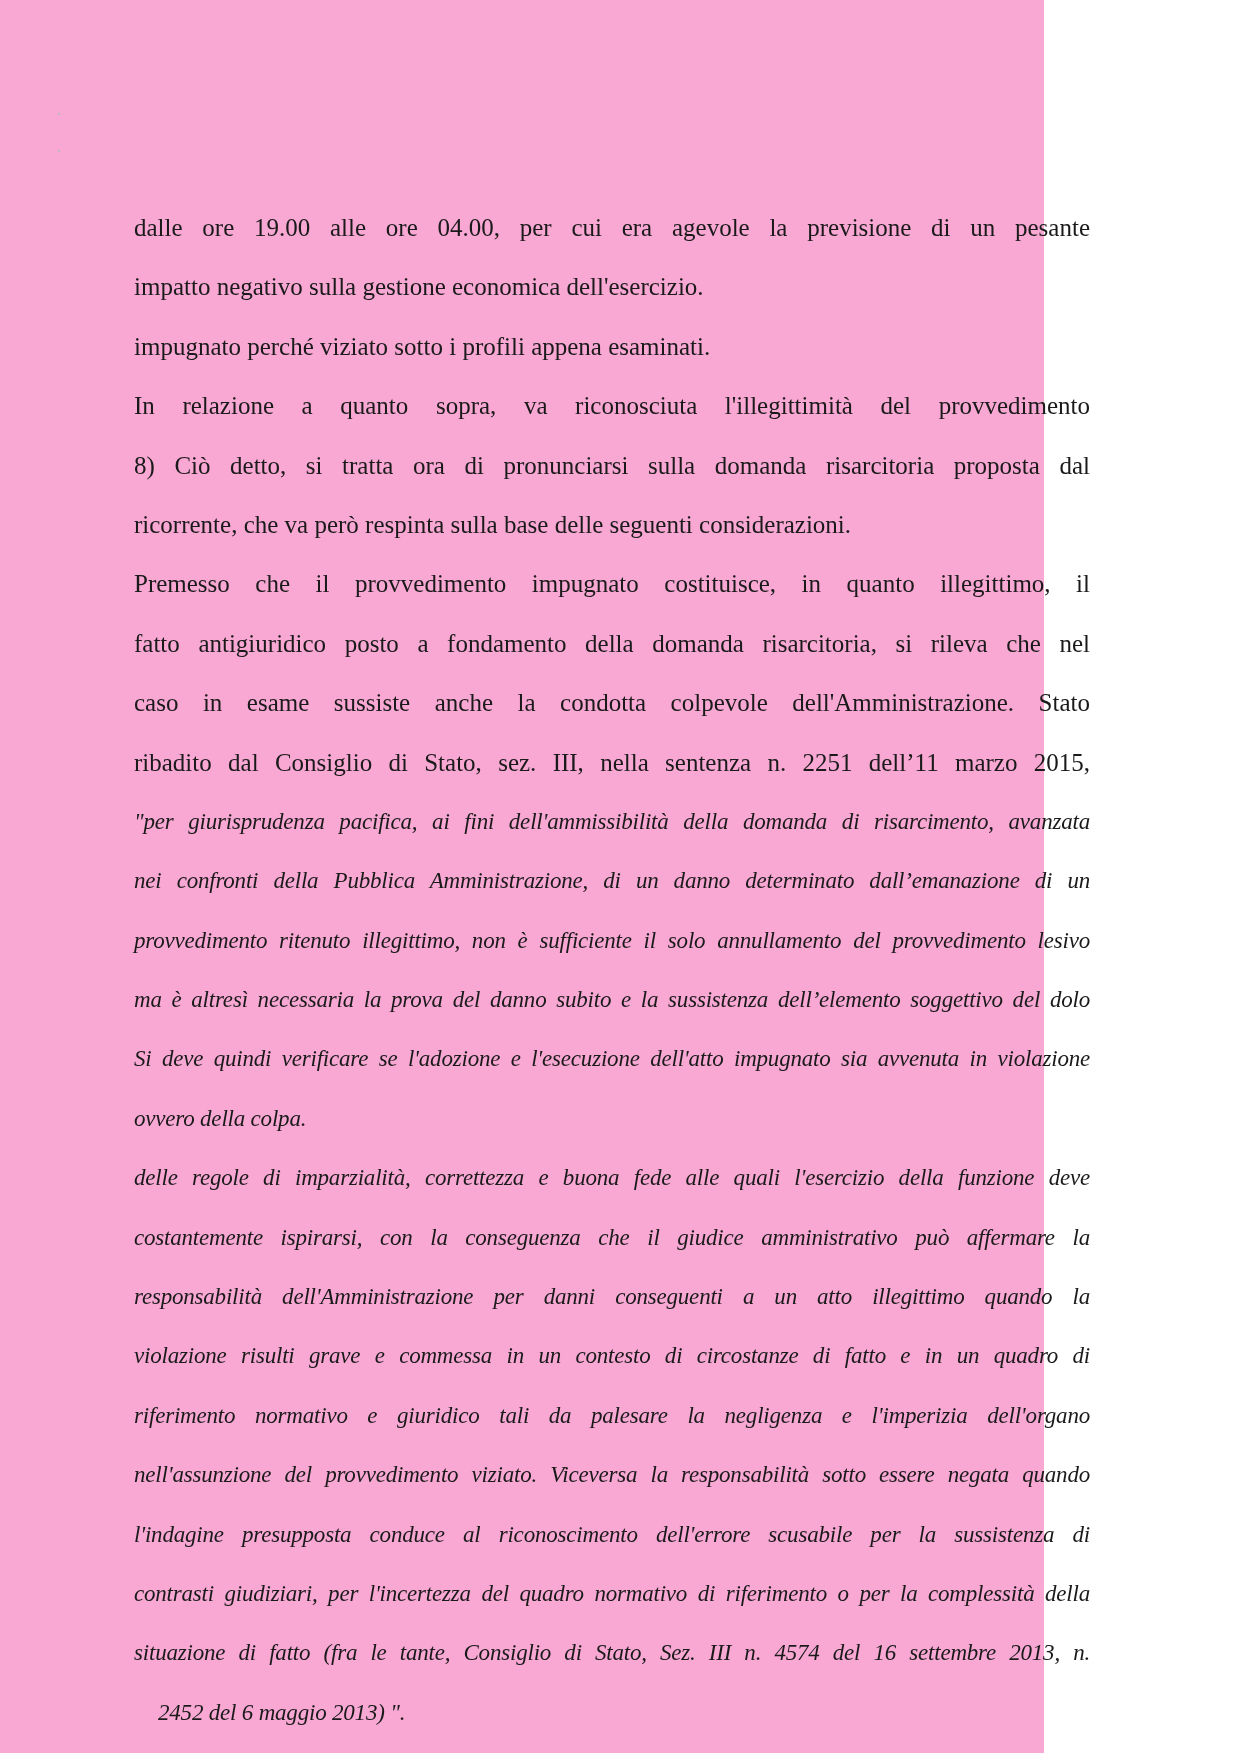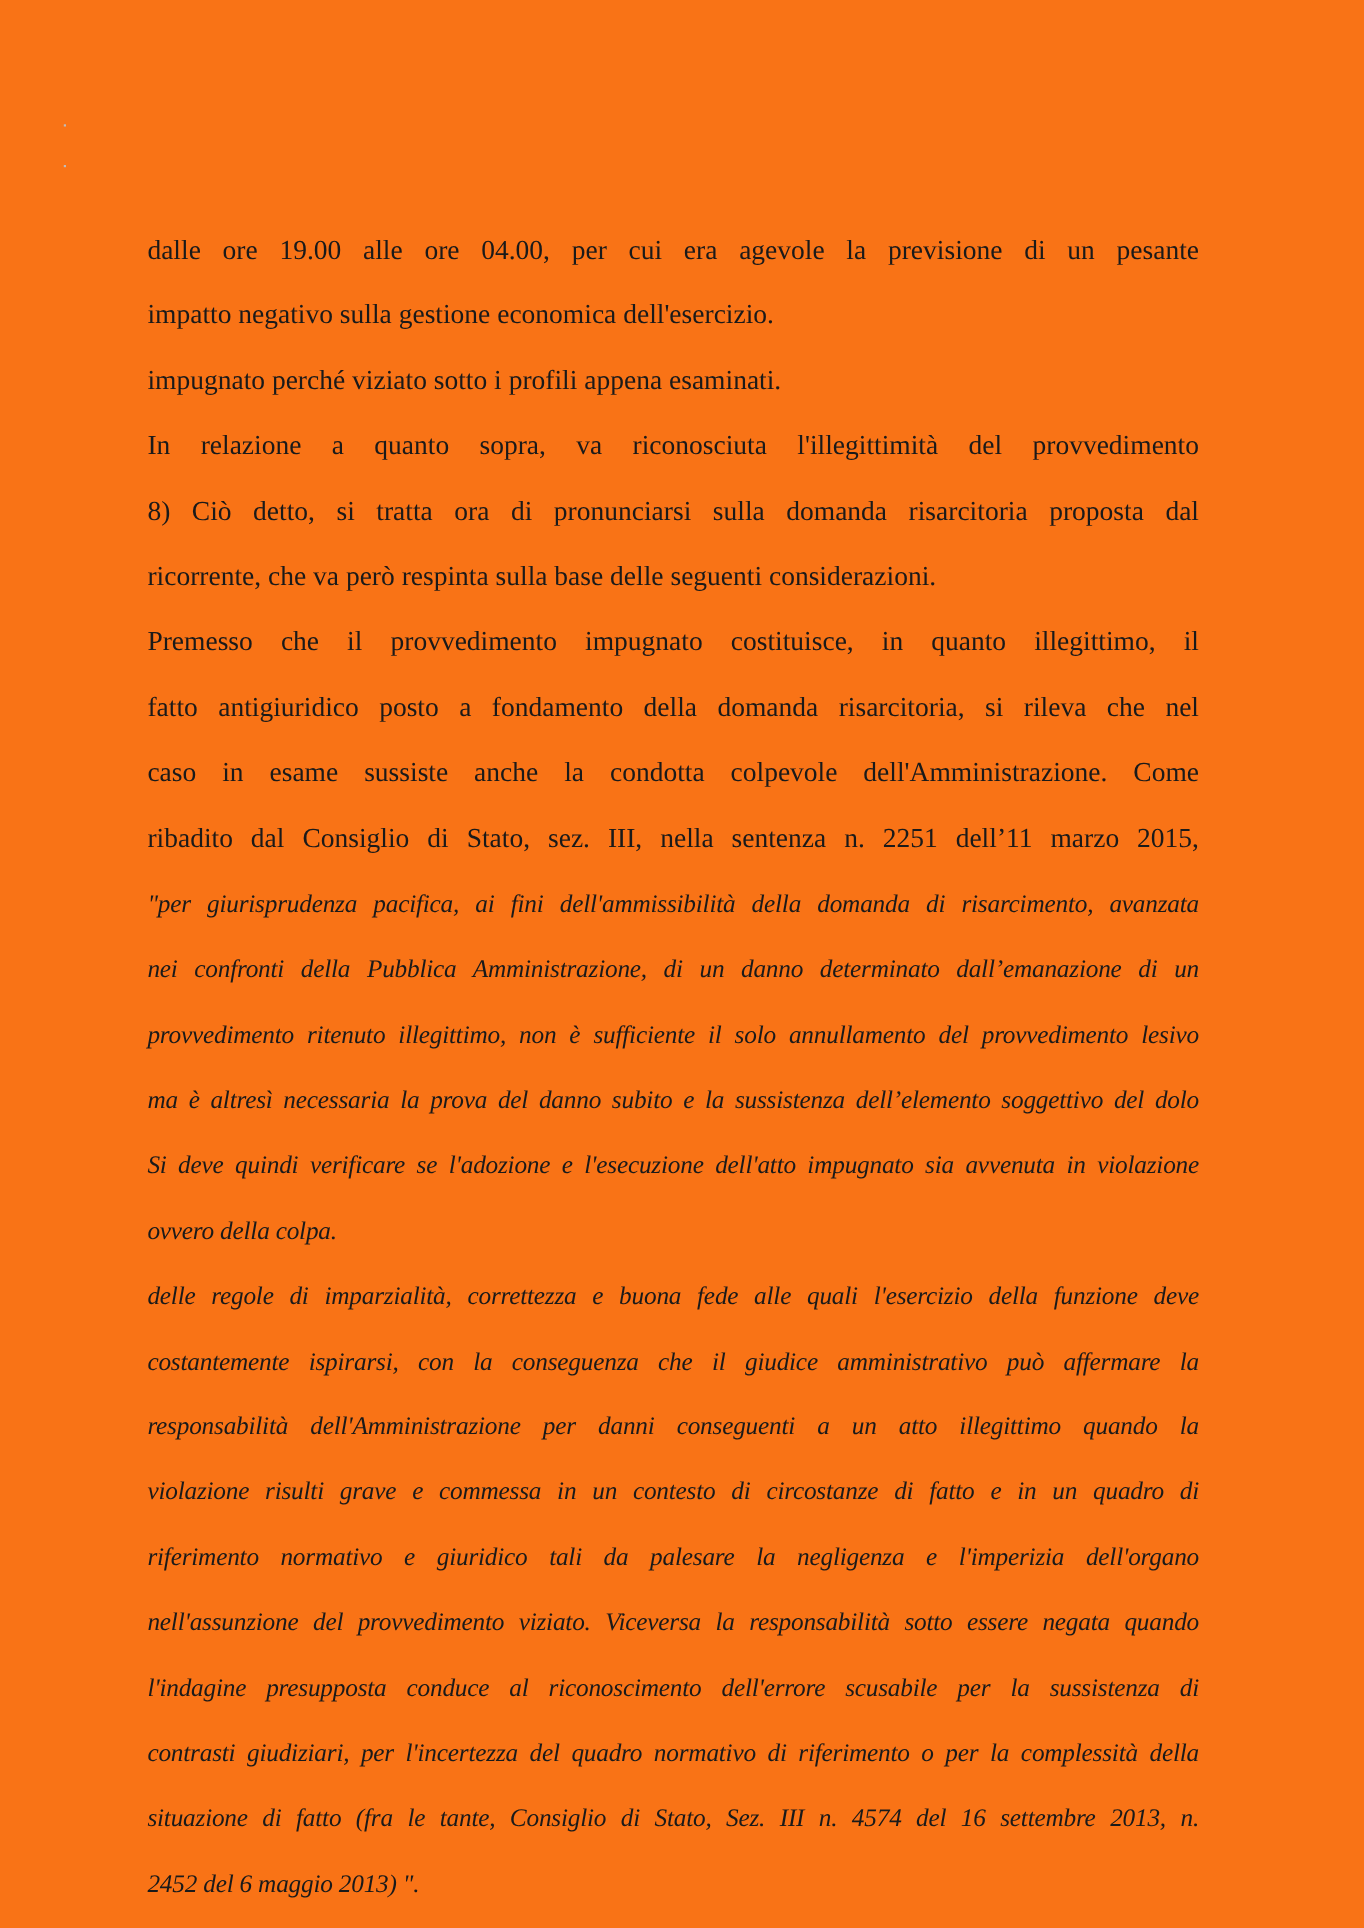--- a/index.html
+++ b/index.html
@@ -18,9 +18,9 @@
     .page {
       position: absolute;
       left: 0; top: 0;
-      width: 1240px;
+      width: 1044px;
       height: 1753px;
-      background: #f97316;
+      background: #f9a8d4;
     }
     .margin-mark {
       position: absolute;

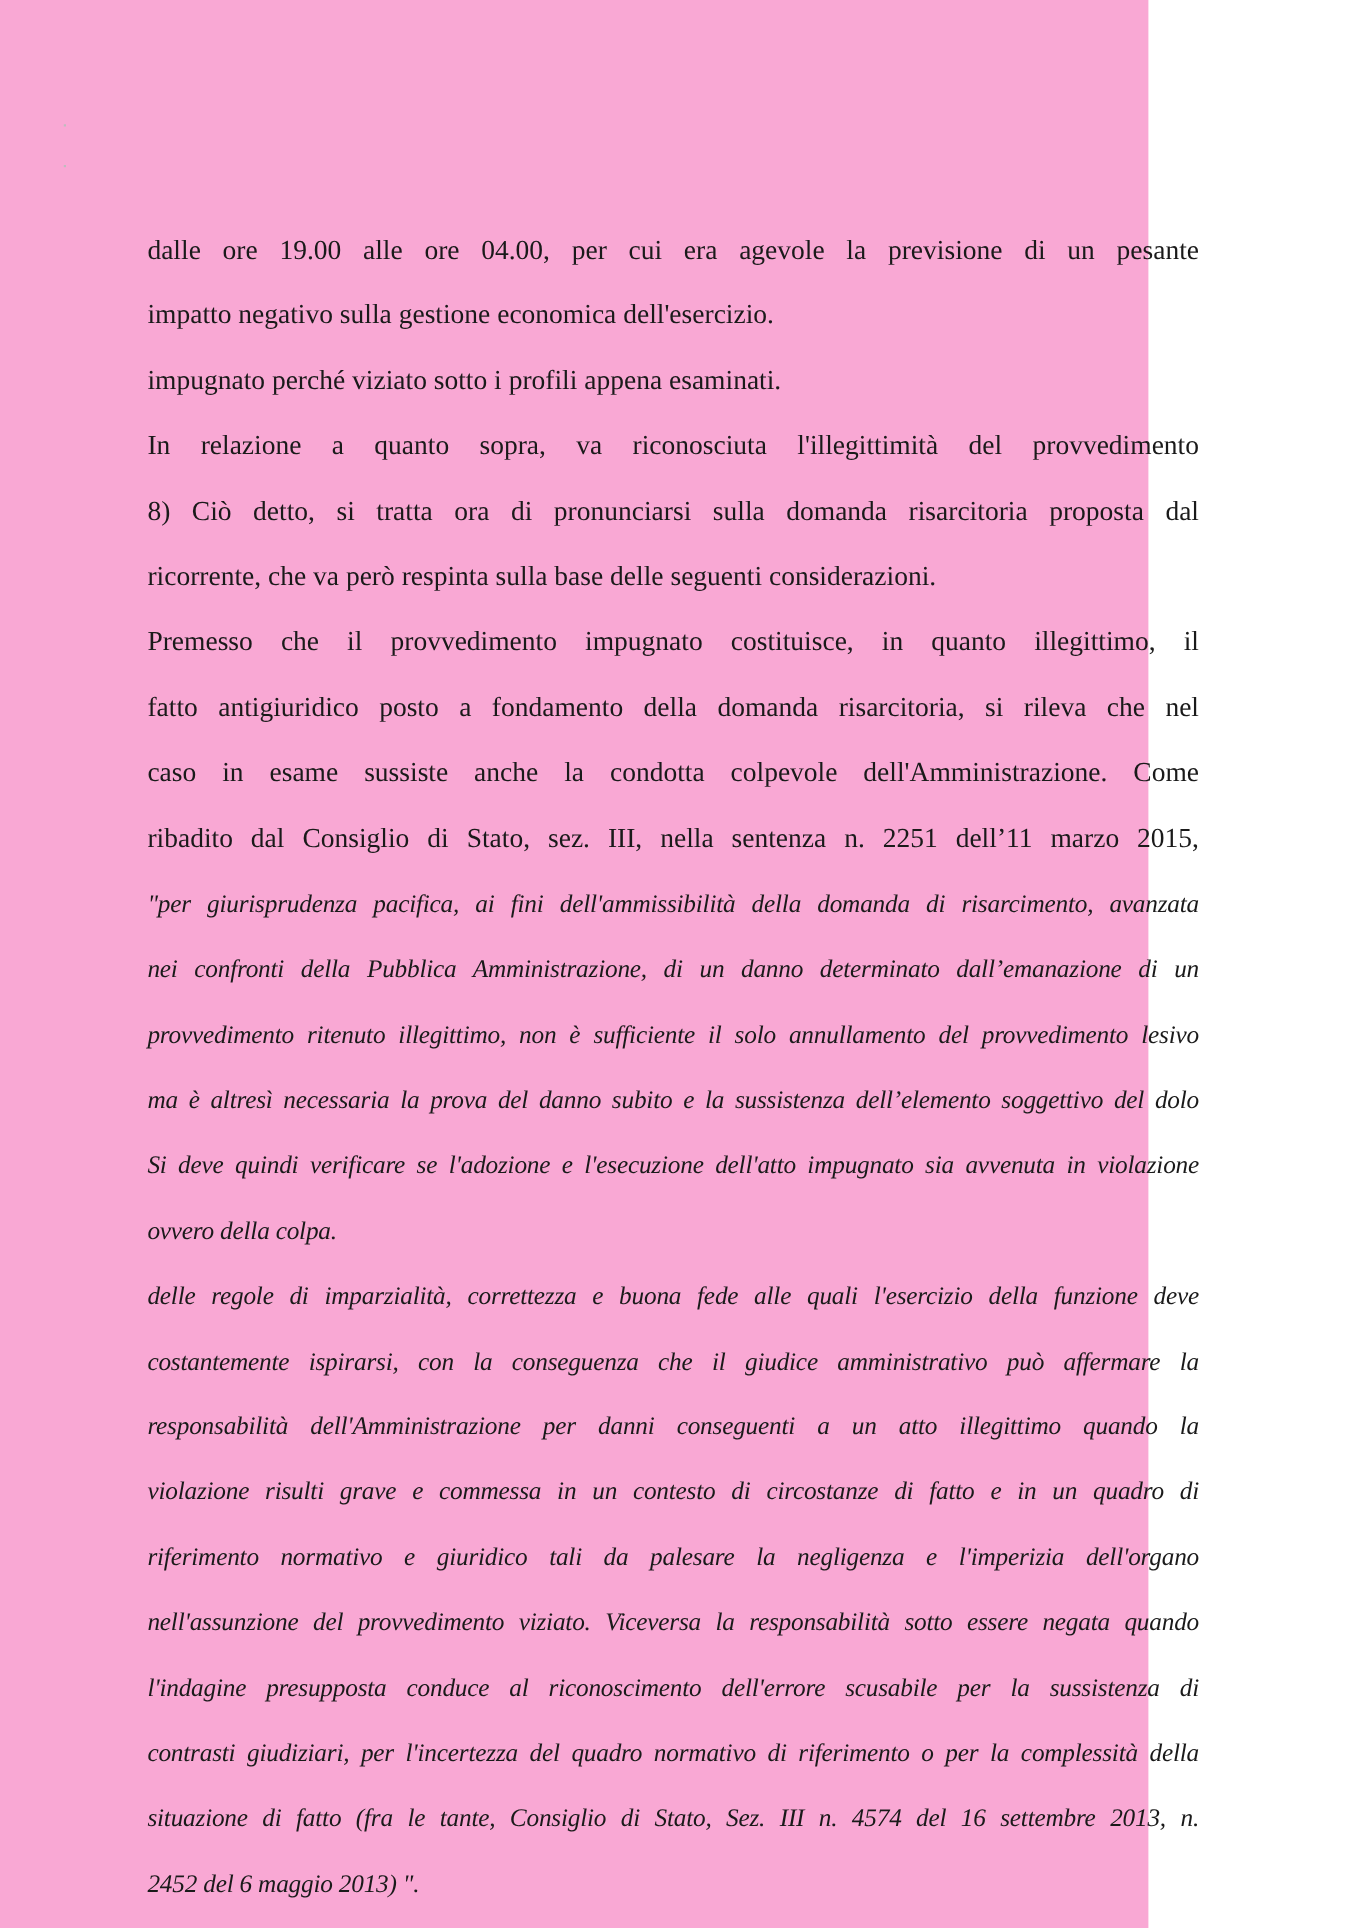--- a/index.html
+++ b/index.html
@@ -73,7 +73,7 @@
       <div class="line last" style="display: block;">ricorrente, che va però respinta sulla base delle seguenti considerazioni.</div>
       <div class="line" style="display: block;">Premesso che il provvedimento impugnato costituisce, in quanto illegittimo, il</div>
       <div class="line" style="display: block;">fatto antigiuridico posto a fondamento della domanda risarcitoria, si rileva che nel</div>
-      <div class="line" style="display: block;">caso in esame sussiste anche la condotta colpevole dell'Amministrazione. Come</div>
+      <div class="line" style="display: block;">caso in esame sussiste anche la condotta colpevole dell'Amministrazione. Stato</div>
       <div class="line" style="display: block;">ribadito dal Consiglio di Stato, sez. III, nella sentenza n. 2251 dell’11 marzo 2015,</div>
       <div class="line italic" style="display: block;">"per giurisprudenza pacifica, ai fini dell'ammissibilità della domanda di risarcimento, avanzata</div>
       <div class="line italic" style="display: block;">nei confronti della Pubblica Amministrazione, di un danno determinato dall’emanazione di un</div>

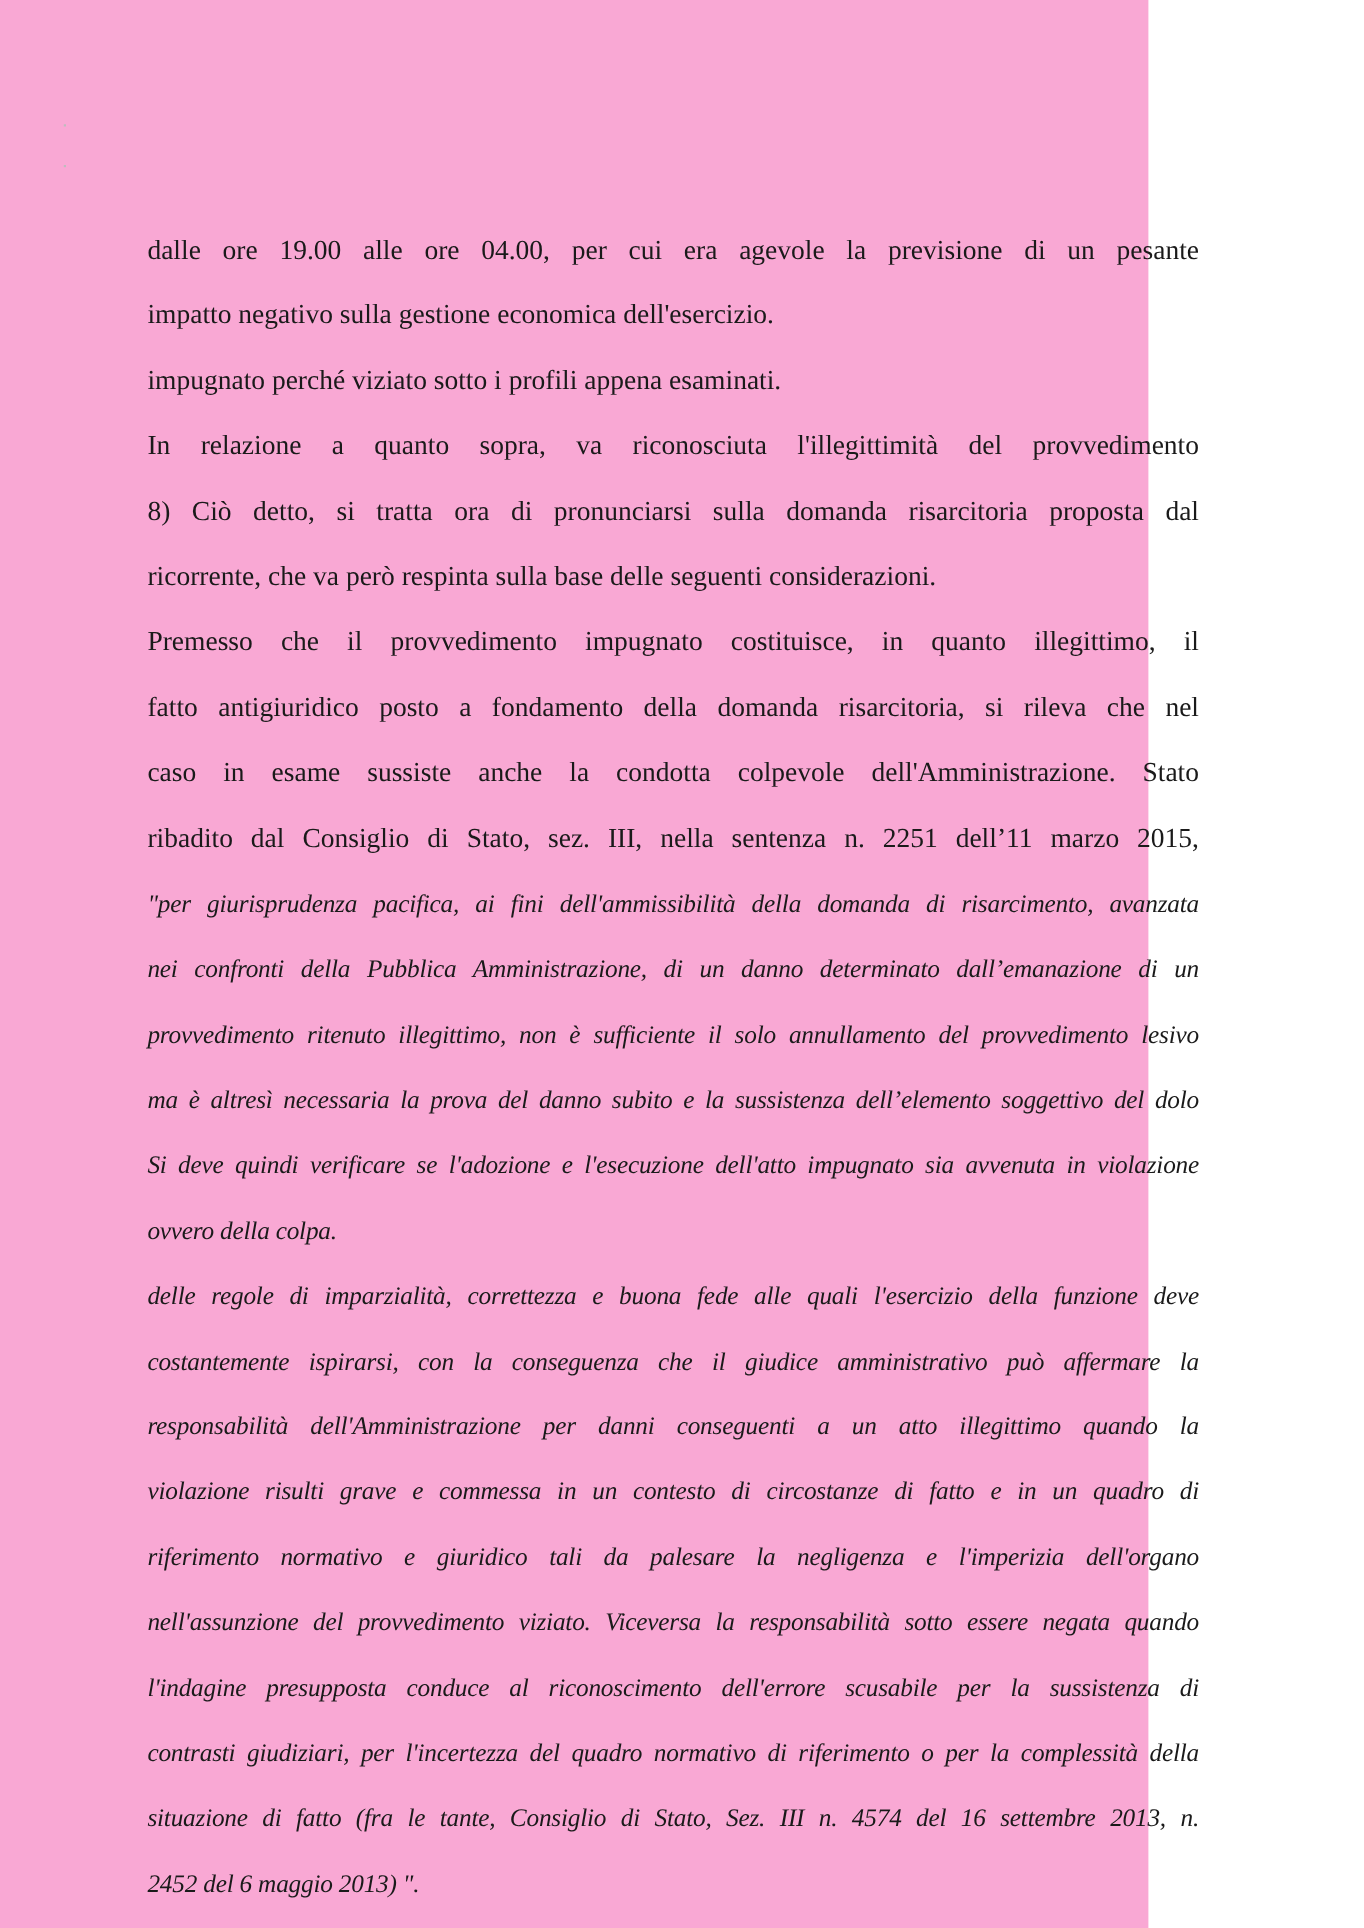--- a/index.html
+++ b/index.html
@@ -90,7 +90,7 @@
       <div class="line italic" style="display: block;">l'indagine presupposta conduce al riconoscimento dell'errore scusabile per la sussistenza di</div>
       <div class="line italic" style="display: block;">contrasti giudiziari, per l'incertezza del quadro normativo di riferimento o per la complessità della</div>
       <div class="line italic" style="display: block;">situazione di fatto (fra le tante, Consiglio di Stato, Sez. III n. 4574 del 16 settembre 2013, n.</div>
-      <div class="line italic last" style="display: block;">2452 del 6 maggio 2013) ".</div>
+      <div class="line italic last" style="display: block; margin-left: 24px;">2452 del 6 maggio 2013) ".</div>
     </div>
 </div>
 

